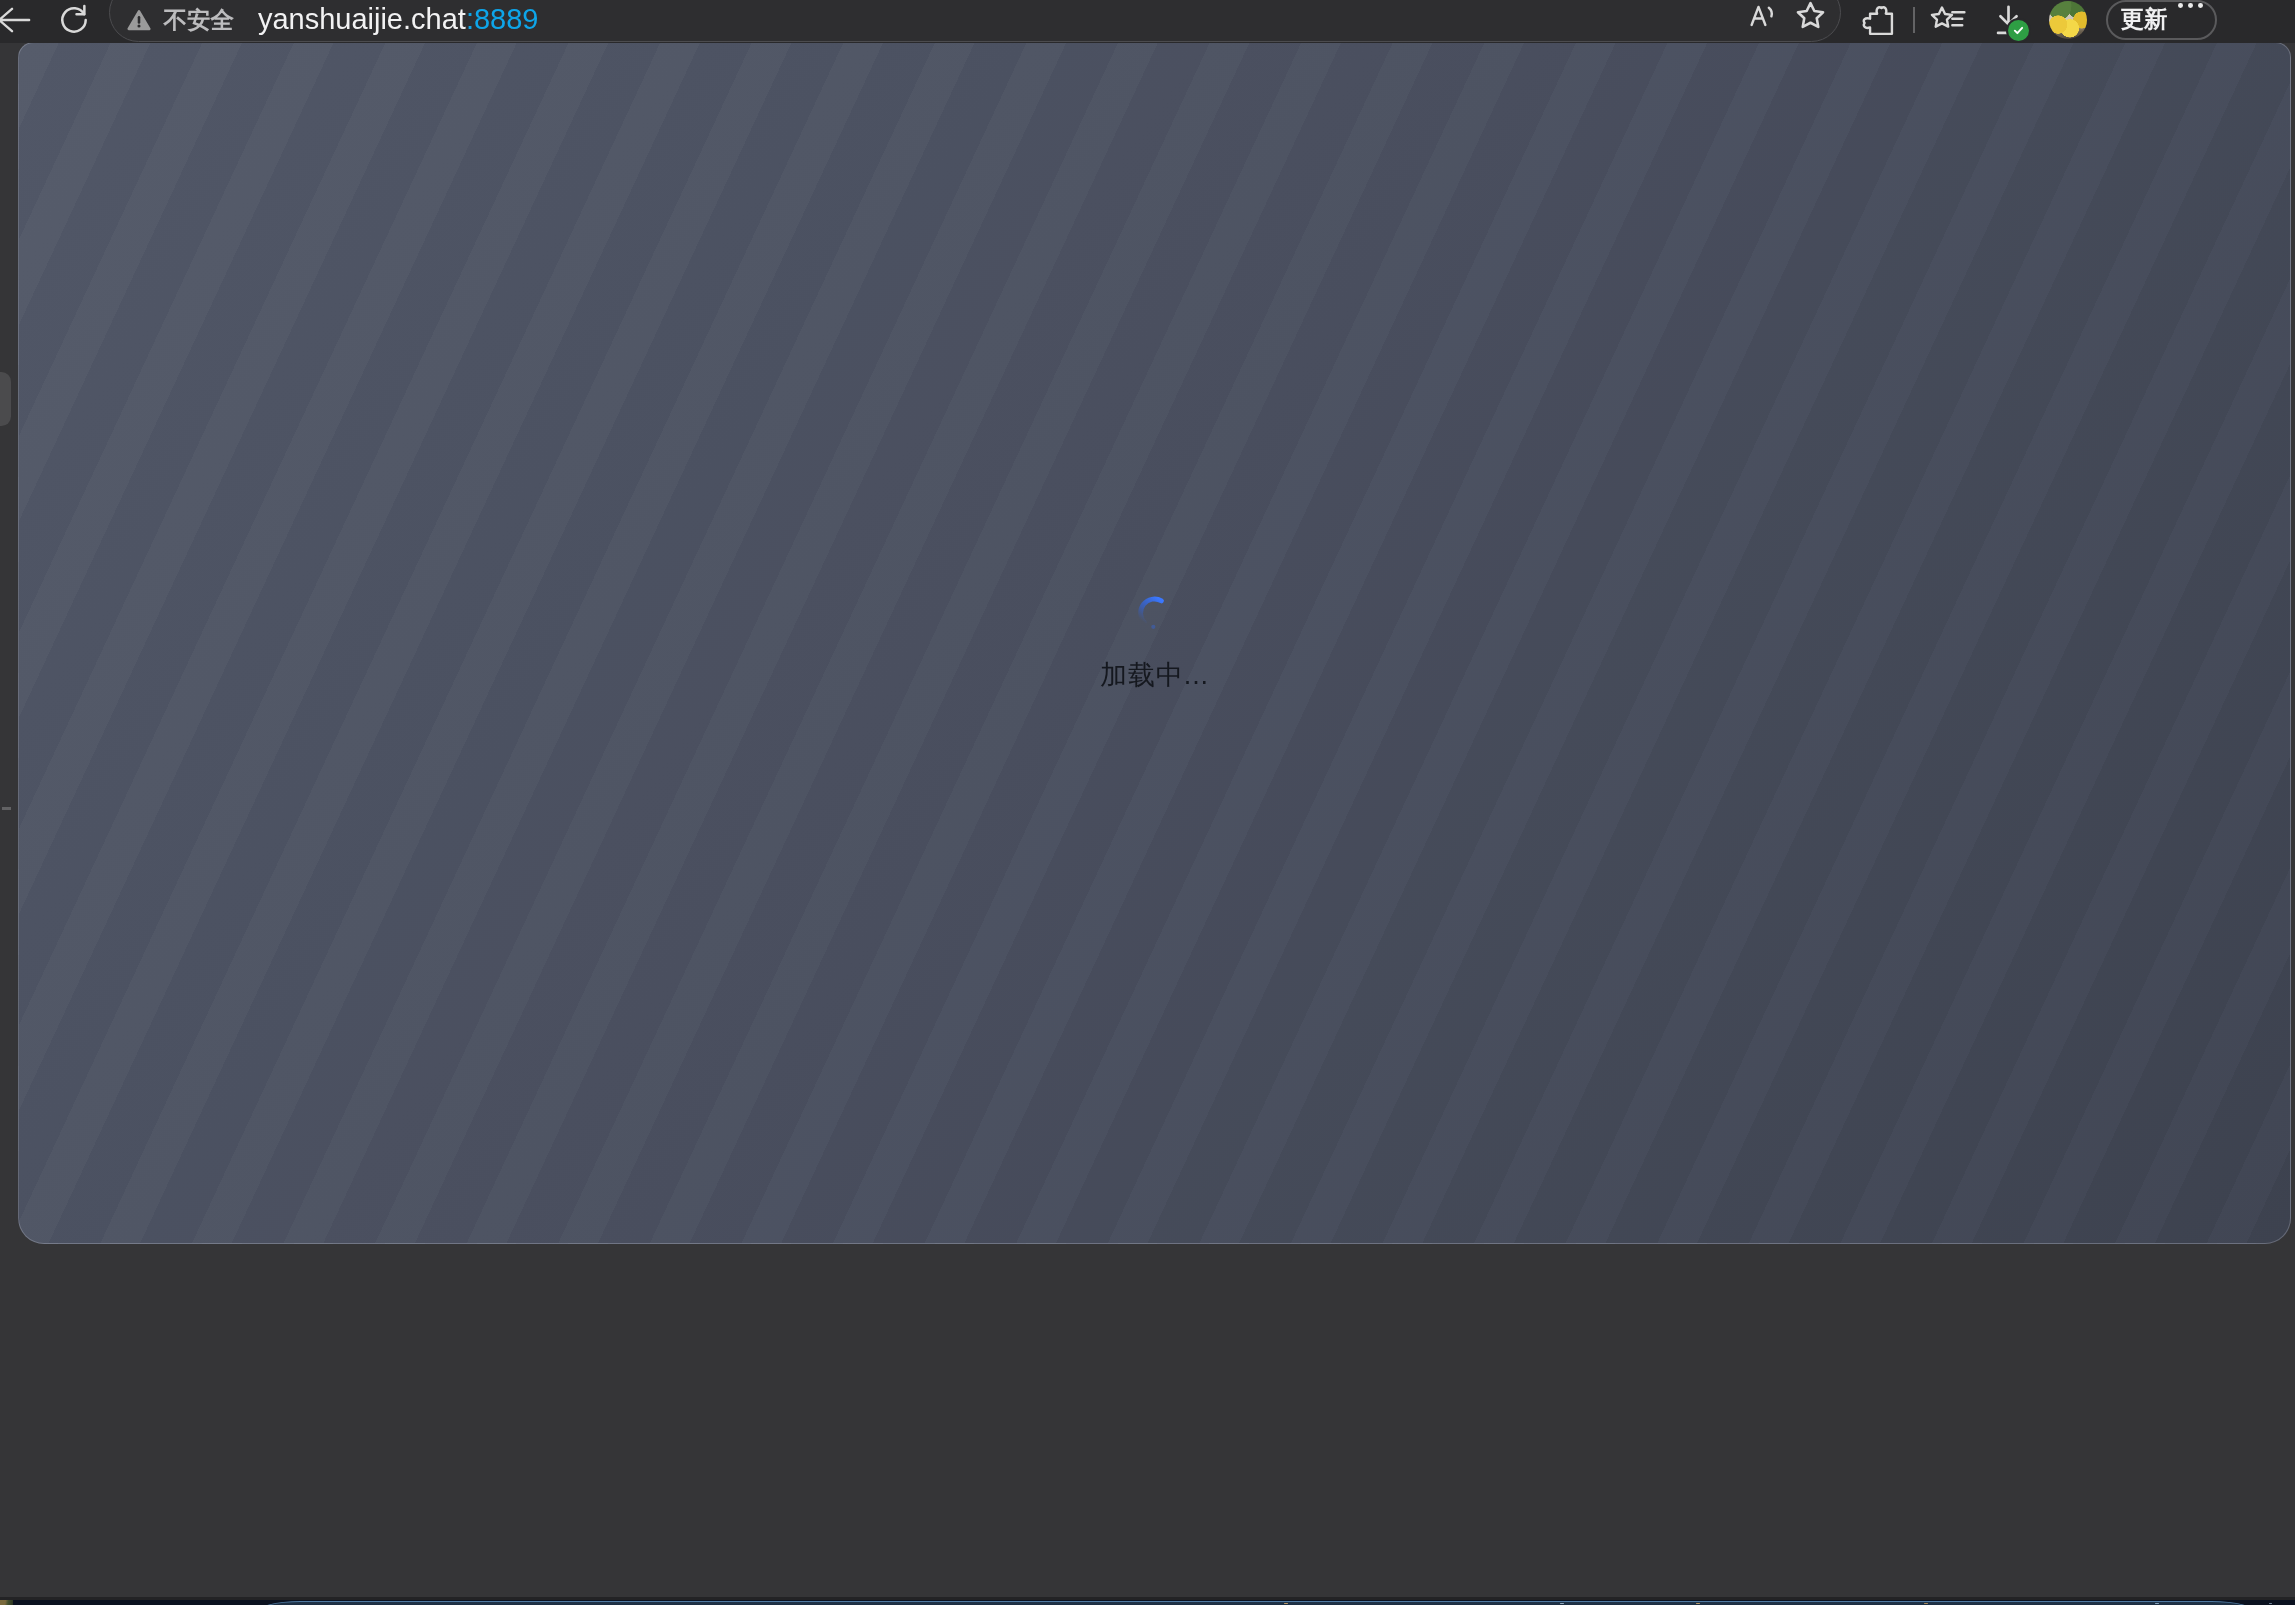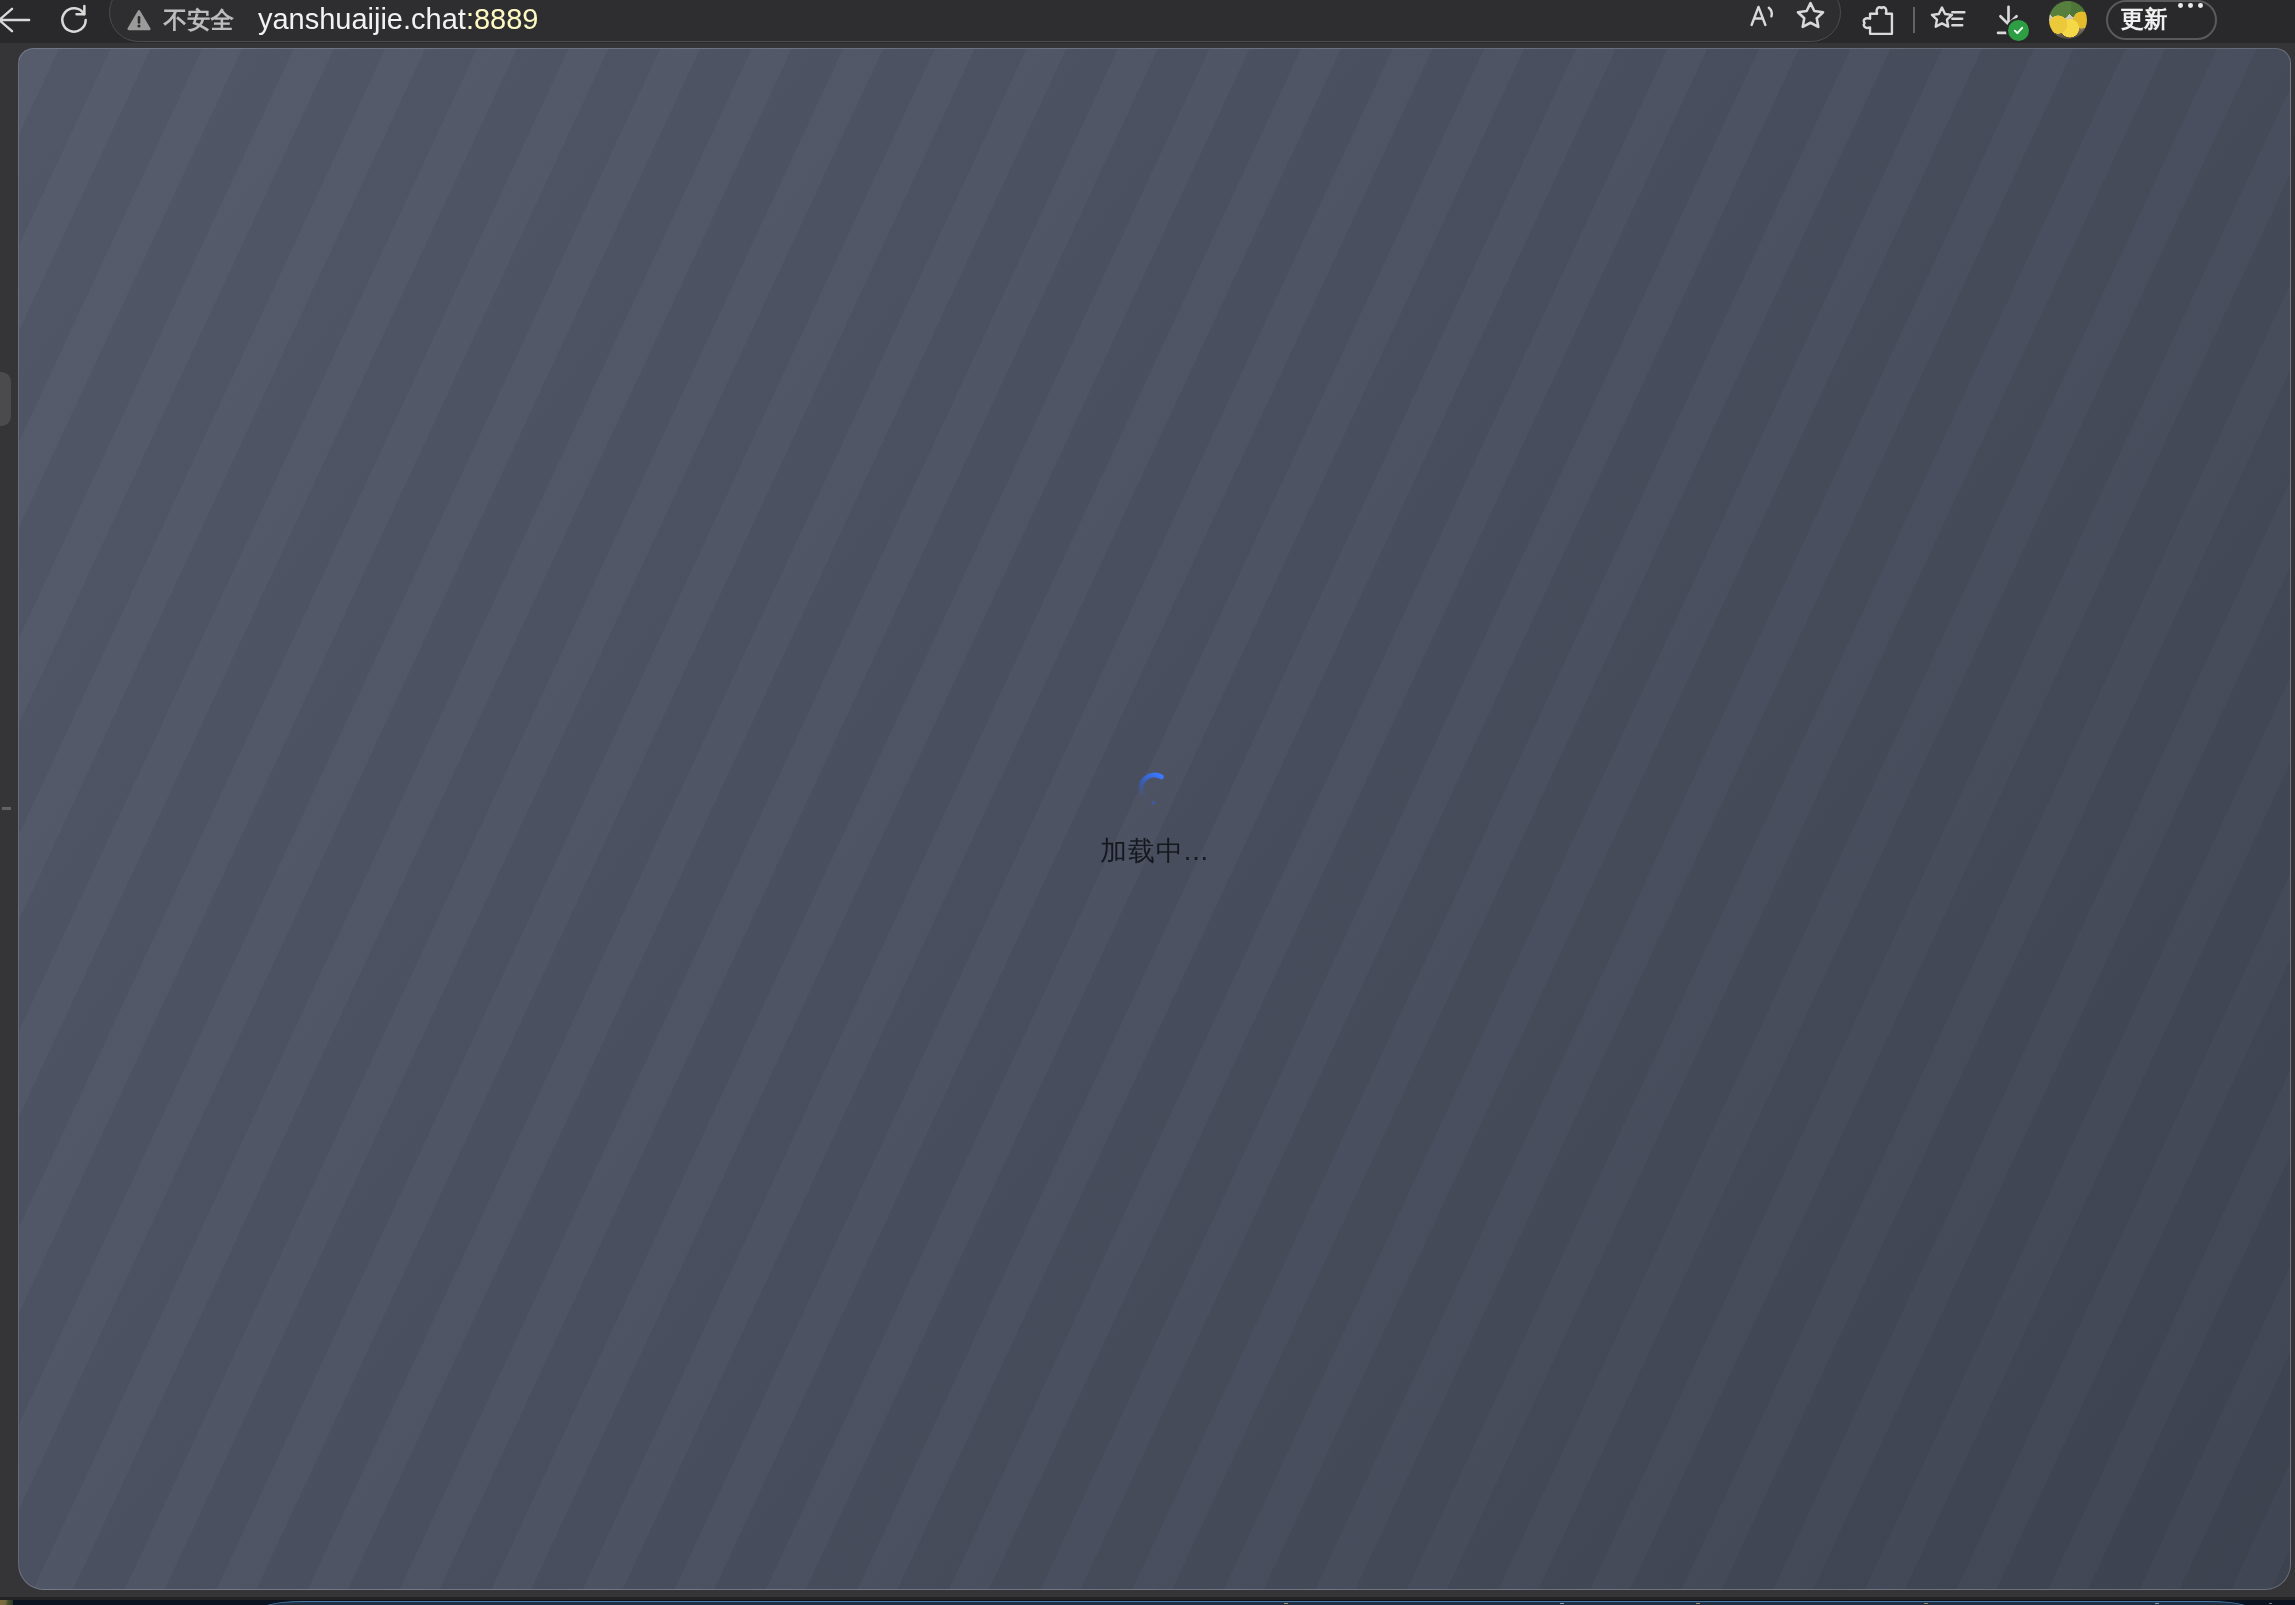--- a/index.html
+++ b/index.html
@@ -34,7 +34,7 @@
   .warn-wrap{width:24px;height:22.6px;margin-right:12px;flex:0 0 auto;}
   .sec-label{font-size:23.5px;font-weight:700;color:#bcbcbe;margin-right:24px;white-space:nowrap;}
   .url{font-size:29px;color:#f2f2f3;white-space:nowrap;}
-  .url .port{color:#fef9c3;}
+  .url .port{color:#0ea5e9;}
   .ab-right{position:absolute;right:12px;top:14px;display:flex;align-items:center;gap:14px;}
   .ab-icon-btn{background:transparent;border:none;padding:0;width:35px;height:35px;
     display:flex;align-items:center;justify-content:center;cursor:pointer;}

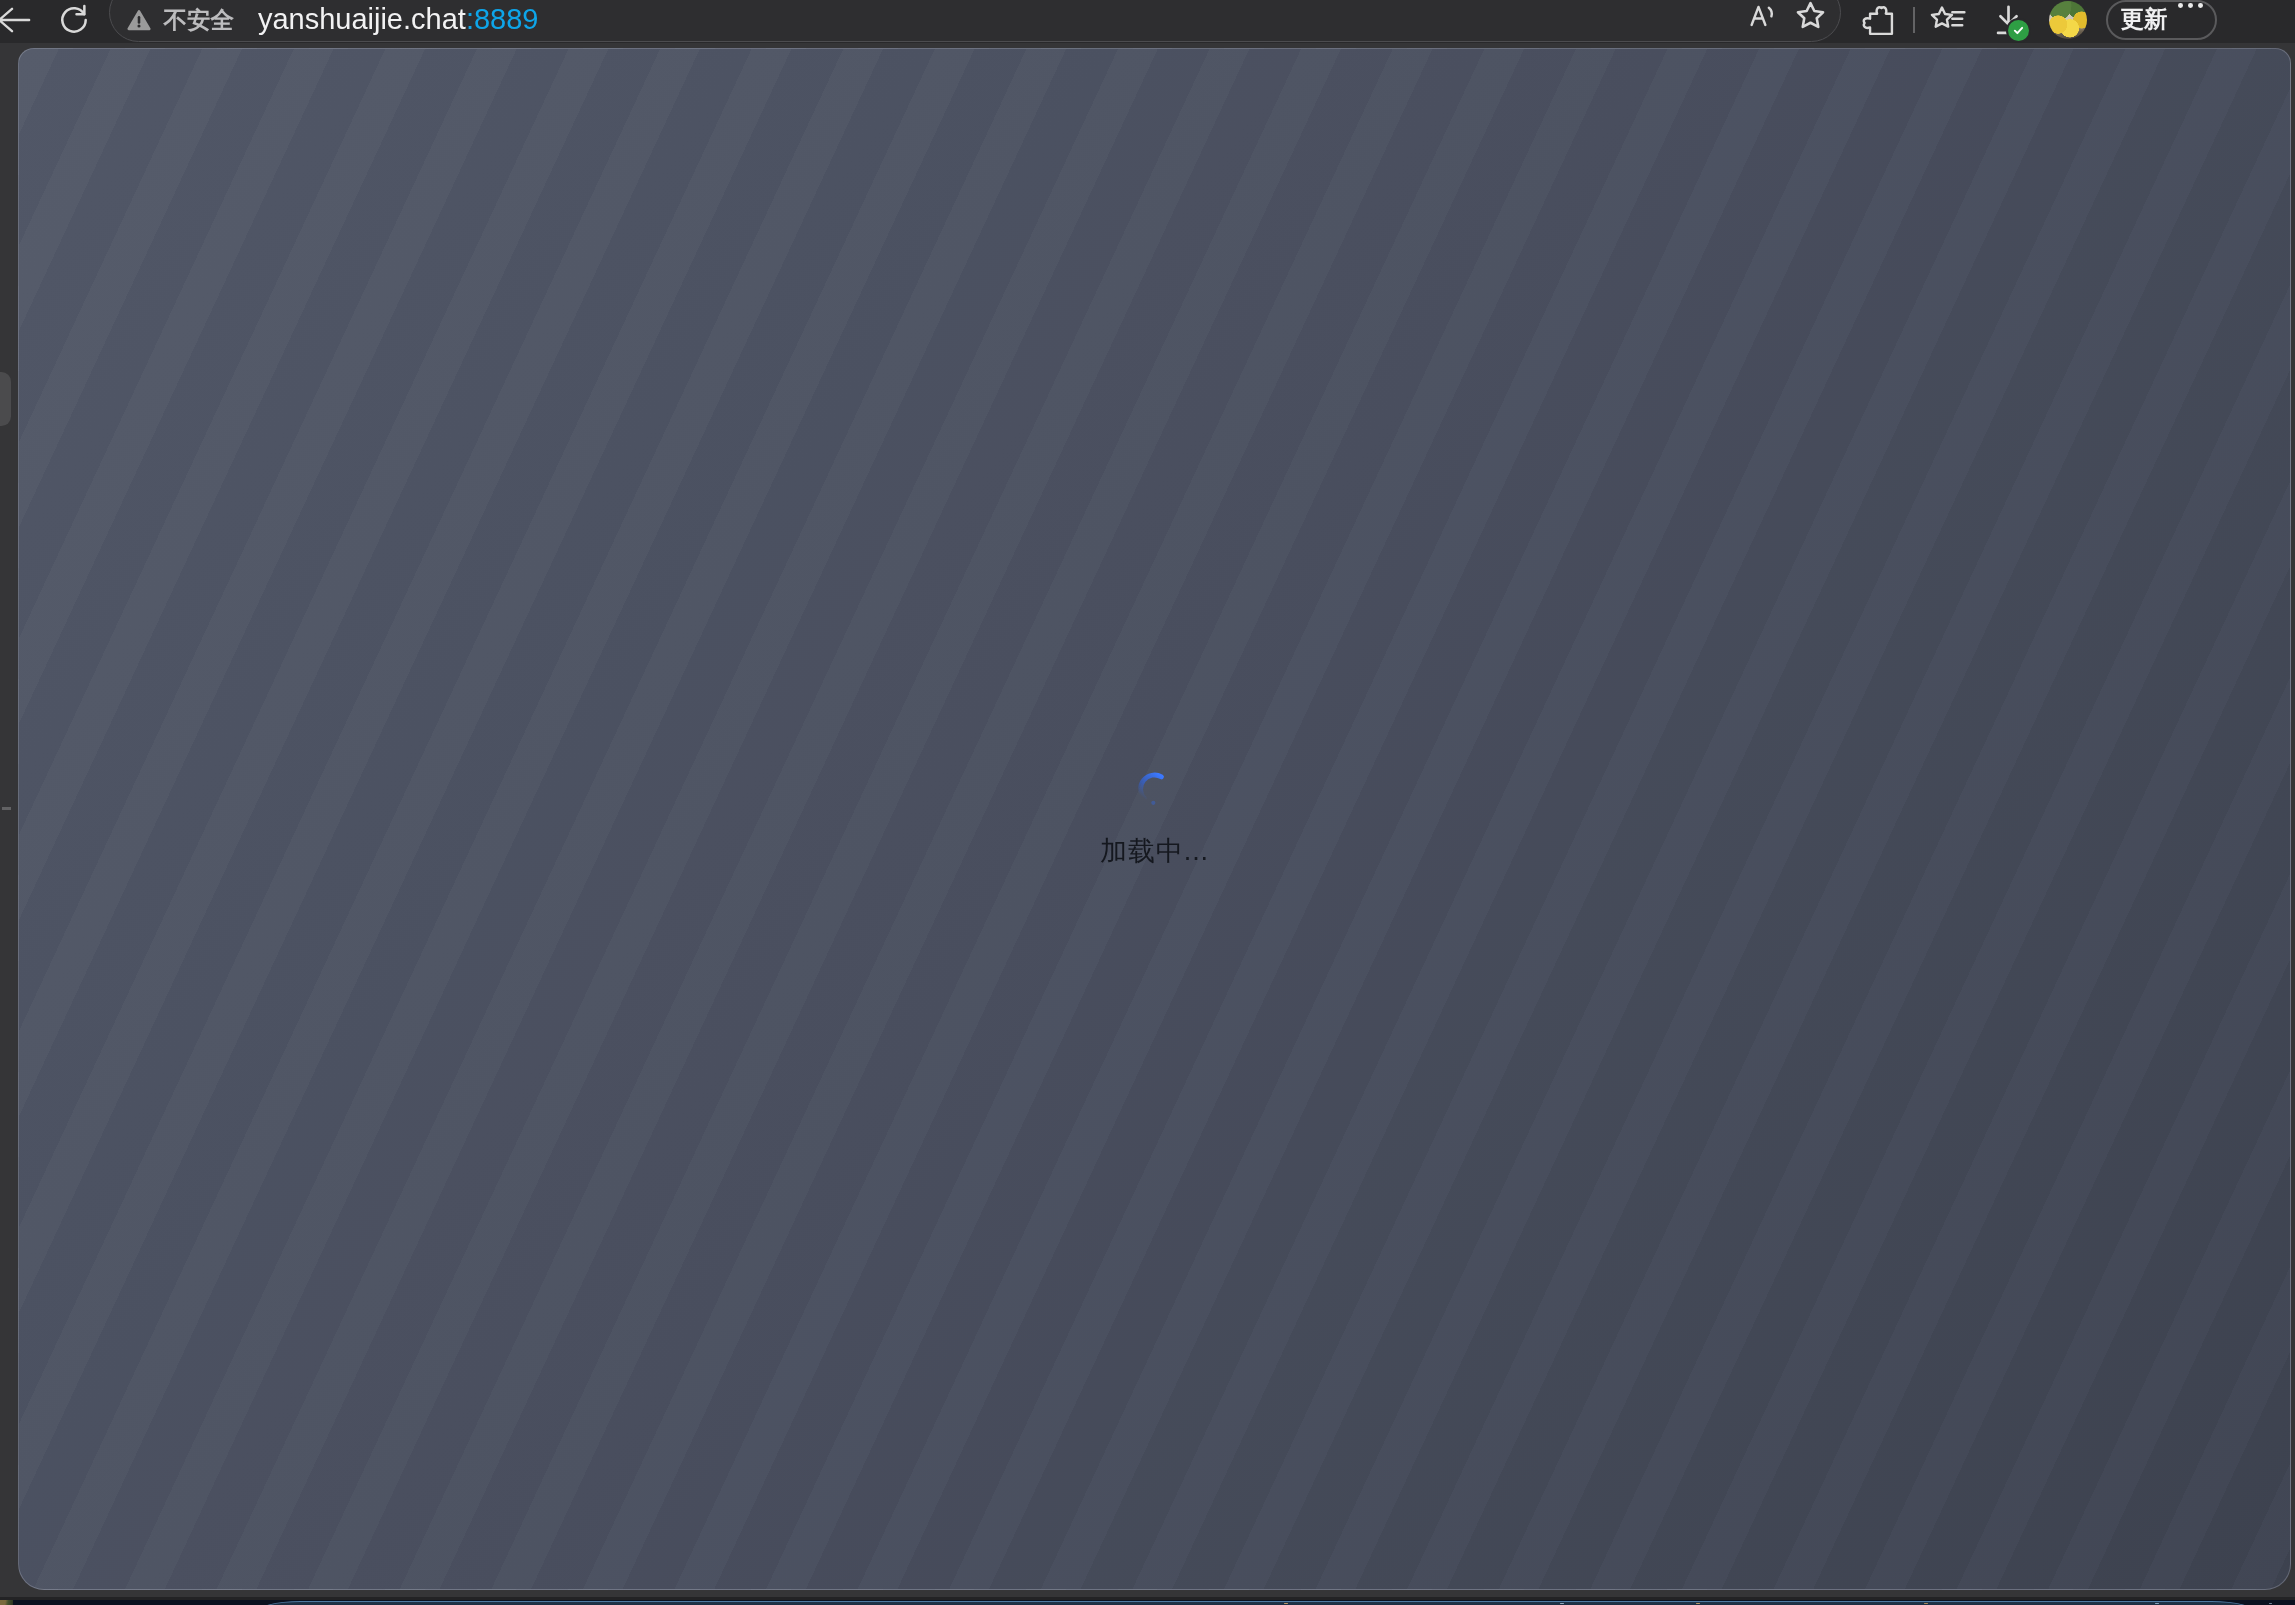--- a/index.html
+++ b/index.html
@@ -81,7 +81,7 @@
 
   
   .content{
-    position:absolute;left:18px;top:48px;width:2273px;height:1542px;
+    position:absolute;left:18px;top:42px;width:2273px;height:1202px;
     box-sizing:border-box;
     border:1.7px solid rgba(200,206,218,0.28);
     border-radius:15.6px 15.6px 26px 26px;

